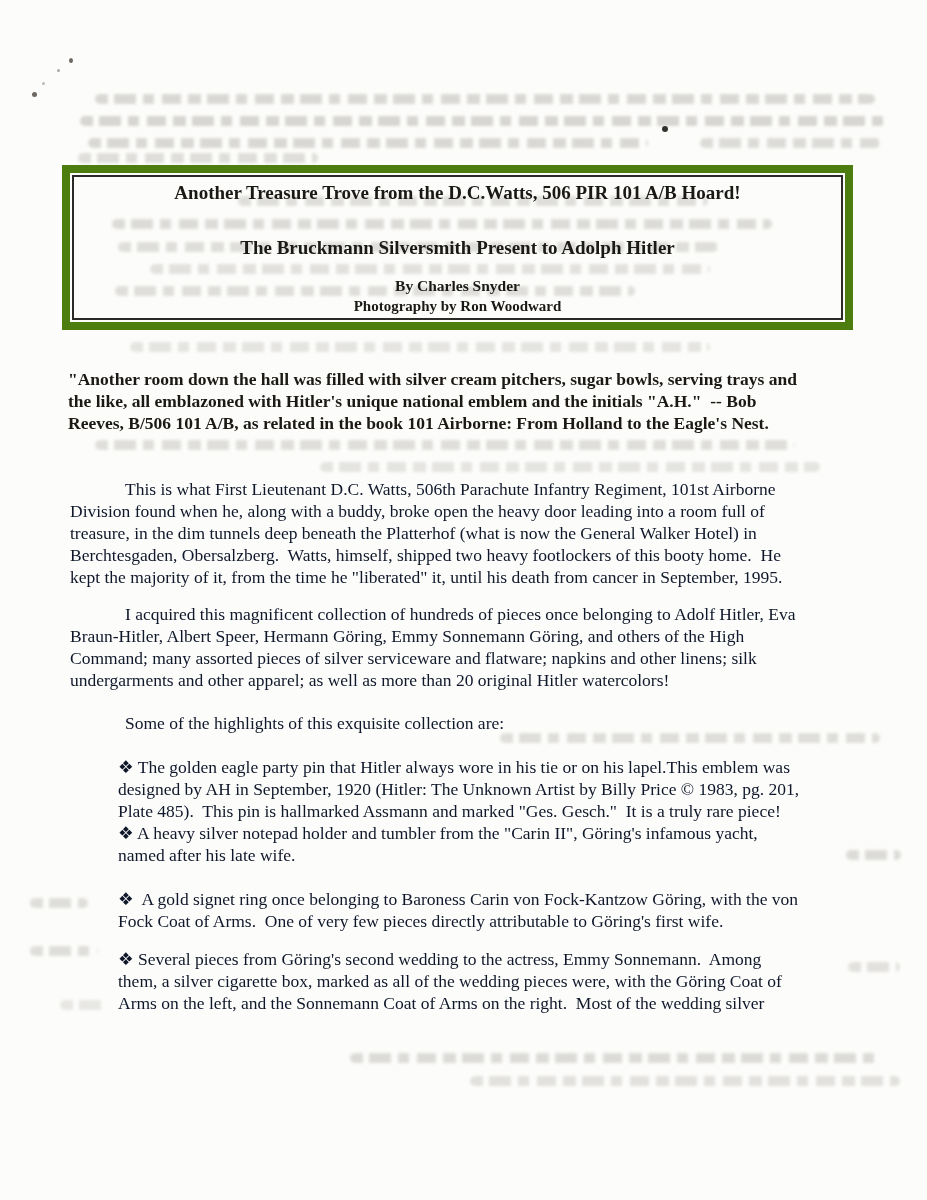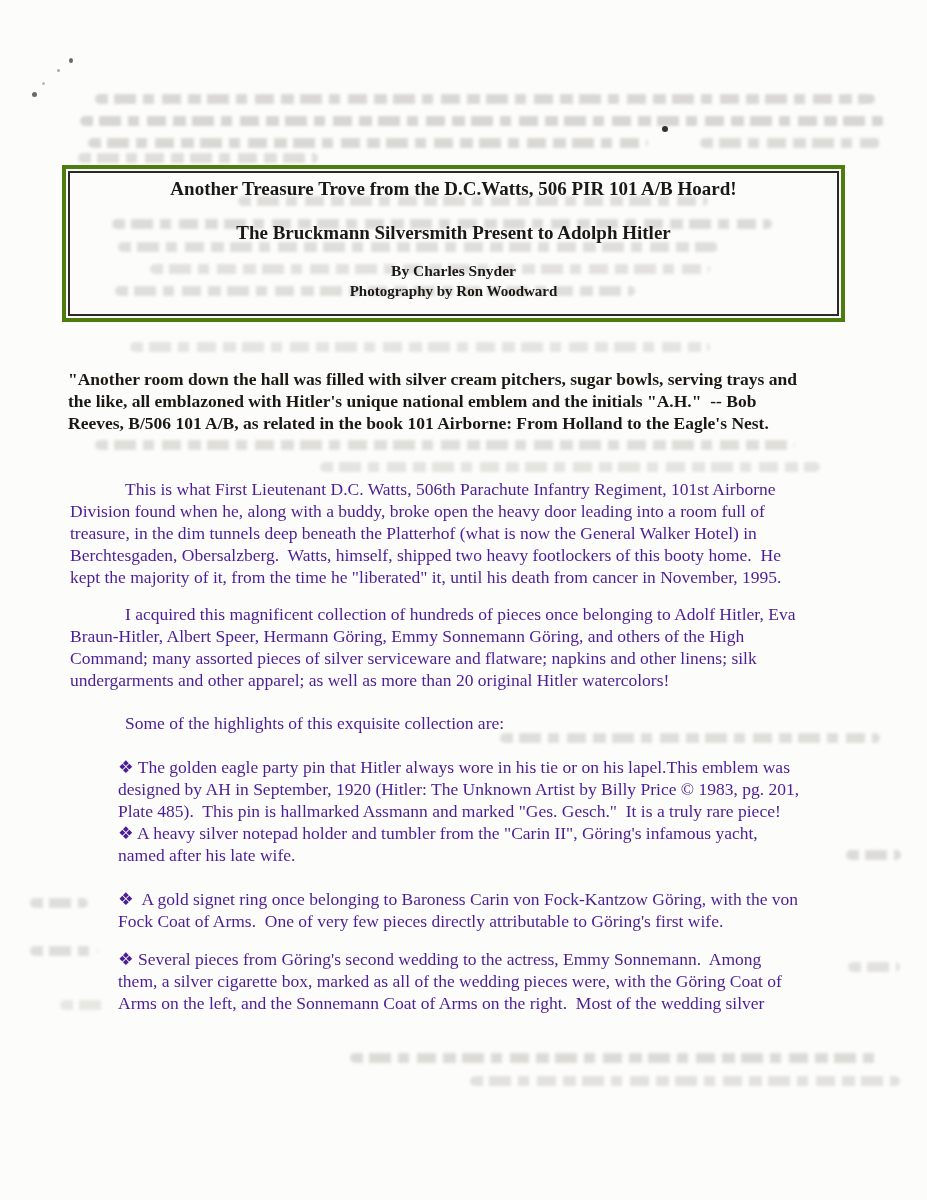--- a/index.html
+++ b/index.html
@@ -36,7 +36,7 @@
     position: absolute;
     left: 62px; top: 165px;
     width: 775px; height: 149px;
-    border: 4px solid #4d7c0f;
+    border: 8px solid #4d7c0f;
     background: transparent;
   }
   .header-box::after {

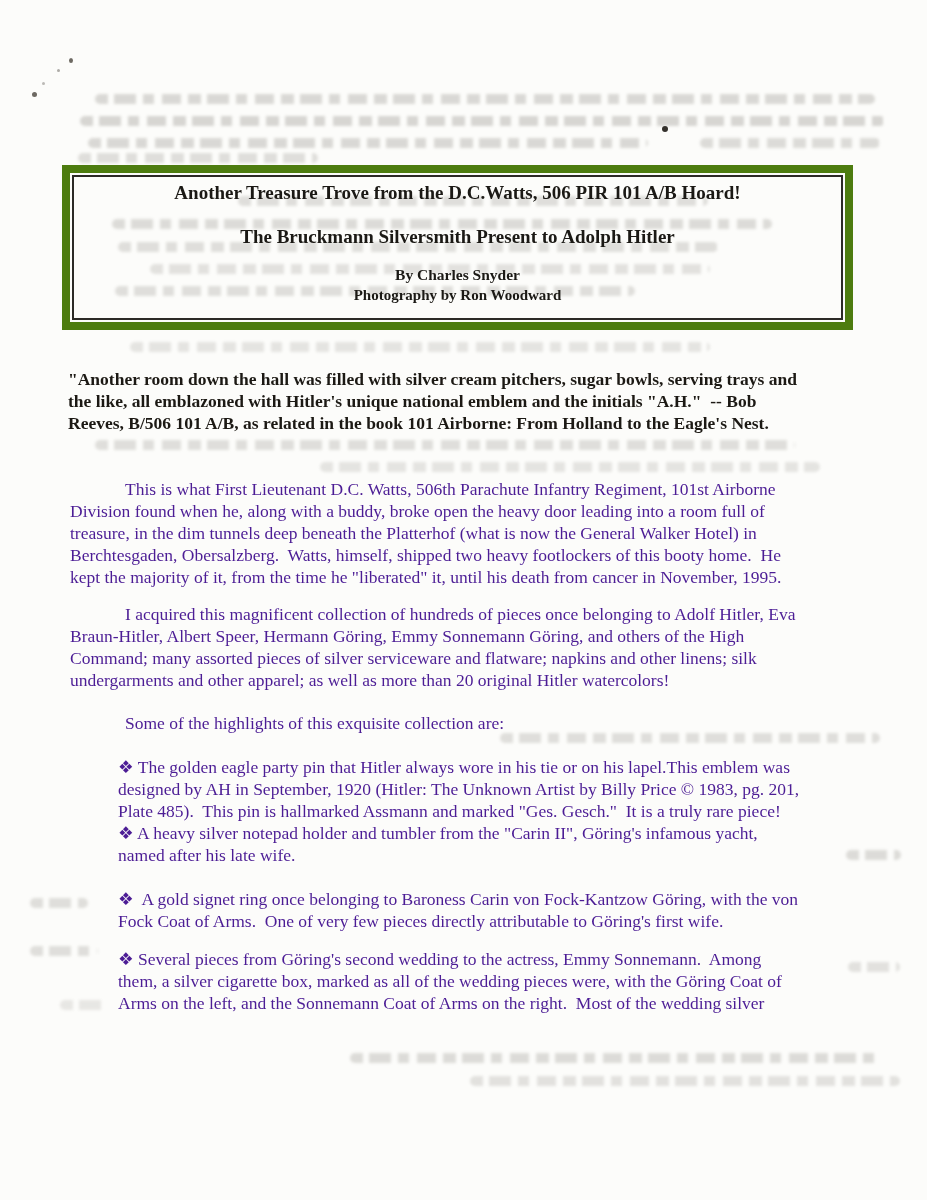--- a/index.html
+++ b/index.html
@@ -48,7 +48,7 @@
   }
   .hb-line { display: block; text-align: center; font-weight: bold; color: #1b1915; white-space: pre; }
   .hb-title  { margin-top: 9px;  font-size: 19px; line-height: 22px; }
-  .hb-sub    { margin-top: 22px; font-size: 19px; line-height: 22px; }
+  .hb-sub    { margin-top: 33px; font-size: 19px; line-height: 22px; }
   .hb-by     { margin-top: 17px;  font-size: 15.5px; line-height: 20px; }
   .hb-photo  { margin-top: 0;    font-size: 15px; line-height: 20px; }
 

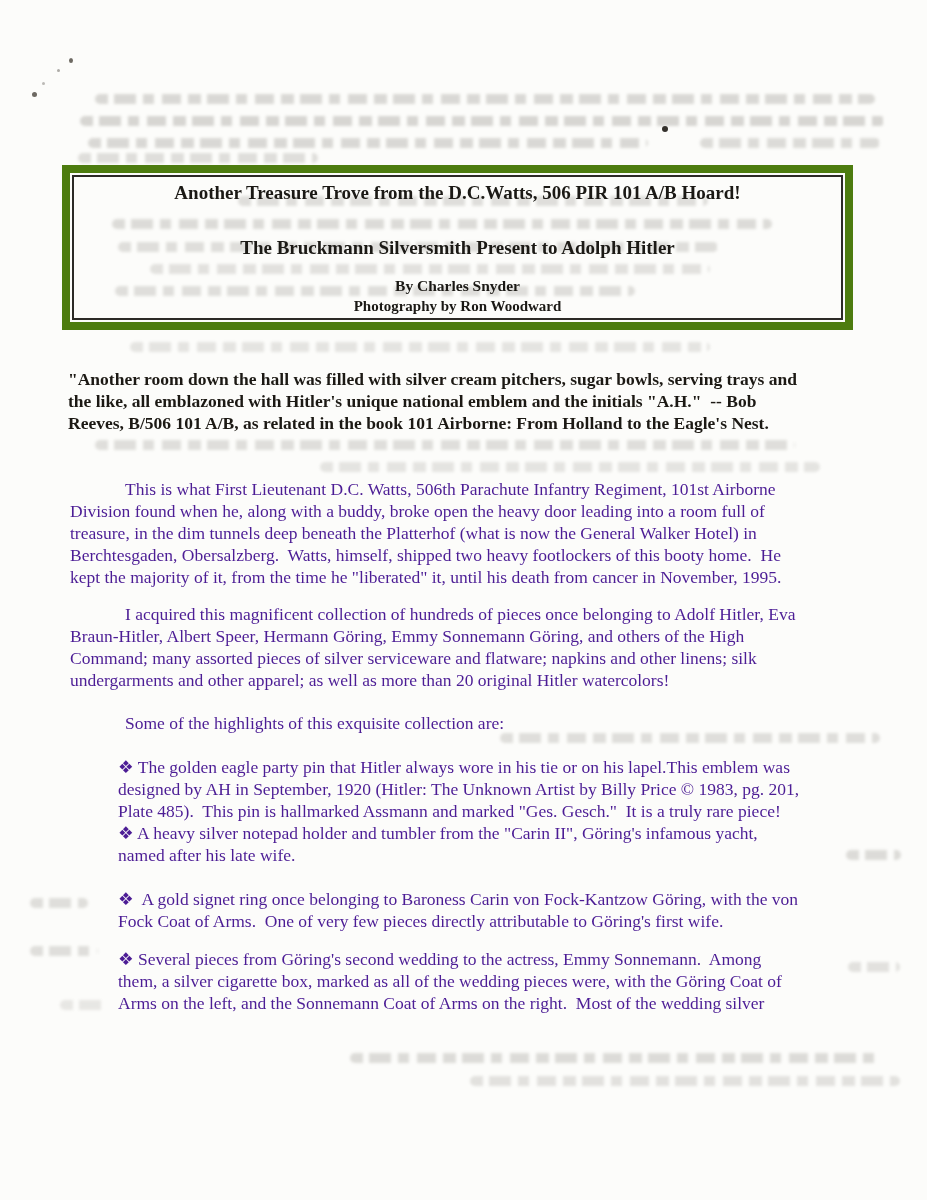--- a/index.html
+++ b/index.html
@@ -58,7 +58,7 @@
     margin: 0 37px 0 70px;
     font-size: 17.5px;
     line-height: 22px;
-    color: #4c1d95;
+    color: #0f172a;
   }
   .para .line { display: block; white-space: pre; }
   .para .line .indent-pad { display: inline-block; width: 55px; }

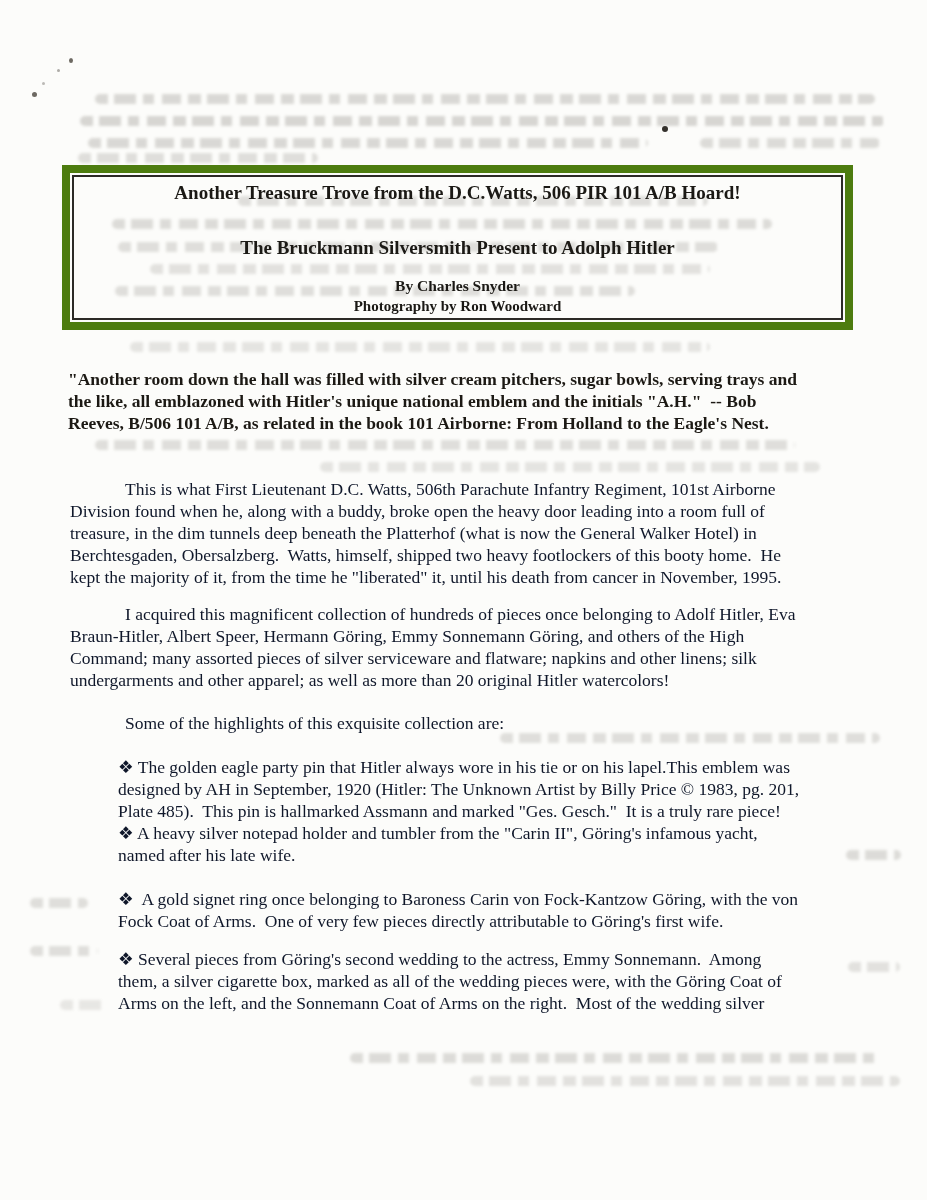--- a/index.html
+++ b/index.html
@@ -116,7 +116,7 @@
         <span class="line"><span>Division found when he, along with a buddy, broke open the heavy door leading into a room full of</span></span>
         <span class="line"><span>treasure, in the dim tunnels deep beneath the Platterhof (what is now the General Walker Hotel) in</span></span>
         <span class="line"><span>Berchtesgaden, Obersalzberg.  Watts, himself, shipped two heavy footlockers of this booty home.  He</span></span>
-        <span class="line"><span>kept the majority of it, from the time he "liberated" it, until his death from cancer in November, 1995.</span></span>
+        <span class="line"><span>kept the majority of it, from the time he "liberated" it, until his death from cancer in September, 1995.</span></span>
       </p>
       <p class="para body" style="margin-bottom: 21px;">
         <span class="line"><span class="indent-pad"></span><span>I acquired this magnificent collection of hundreds of pieces once belonging to Adolf Hitler, Eva</span></span>

